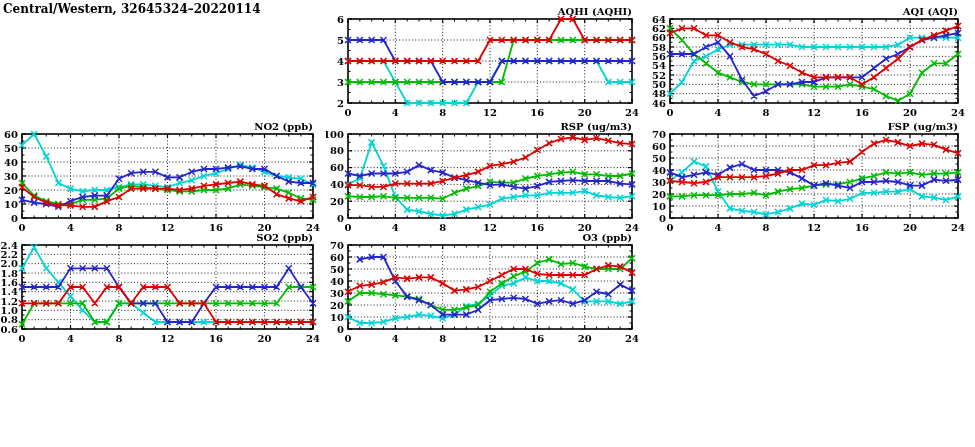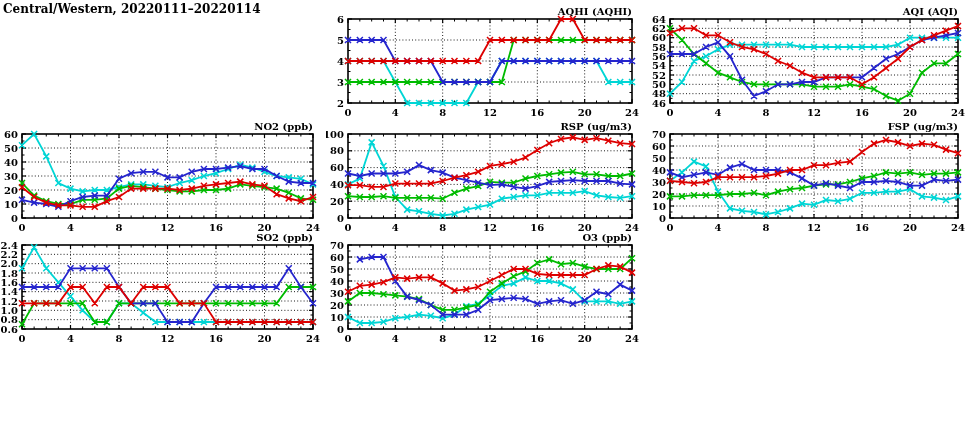--- a/index.html
+++ b/index.html
@@ -15,7 +15,7 @@
 </head>
 <body>
 
-<div class="main-title">Central/Western, 20220111–20220114</div>
+<div class="main-title">Central/Western, 32645324–20220114</div>
 <div id="charts">
     <svg width="318" height="116" class="chart" style="left: 326px; top: 5px;">
       <line x1="22" y1="77" x2="306" y2="77" stroke="#000000" stroke-width="0.9" stroke-dasharray="1,2.2"></line>

